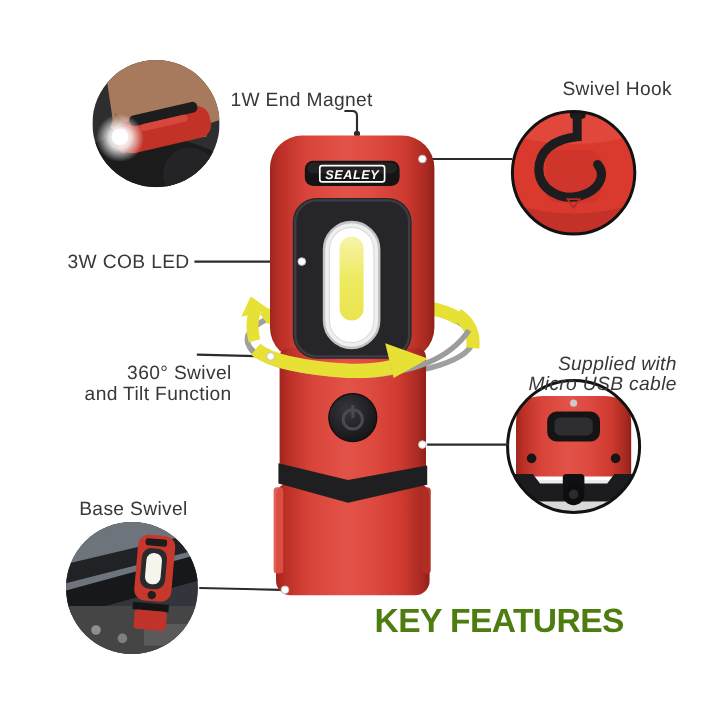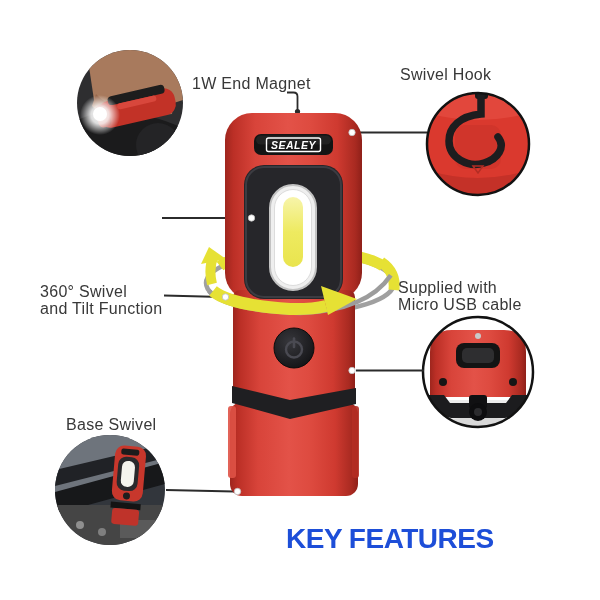--- a/index.html
+++ b/index.html
@@ -12,7 +12,7 @@
     letter-spacing:.3px;white-space:pre-line;
   }
   .align-right{text-align:right;}
-  .align-center{text-align:left;}
+  .align-center{text-align:right;}
   #key-features{
     position:absolute;right:54px;top:523px;width:260px;text-align:left;
     font-size:28px;font-weight:800;letter-spacing:-.5px;color:#1d4ed8;

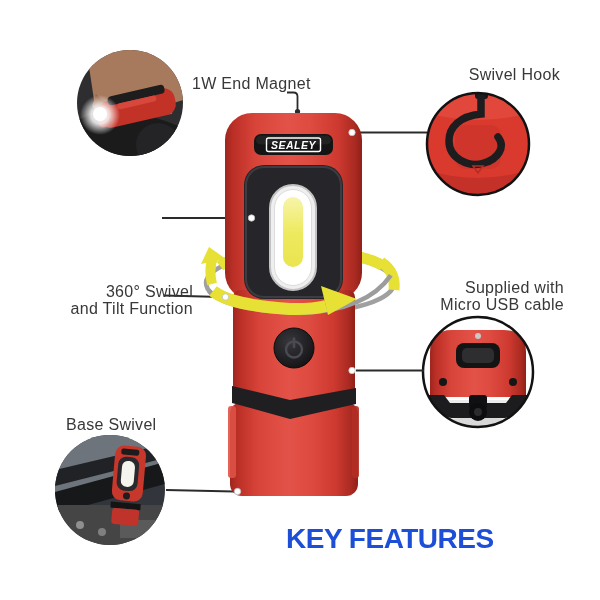--- a/index.html
+++ b/index.html
@@ -200,6 +200,7 @@
 
   <div class="callout-label align-center" style="left:400px;top:66px;width:160px;">Swivel Hook</div>
 
+  <div class="callout-label align-right" style="left:38px;top:210px;width:120px;">3W COB LED</div>
 
   <div class="callout-label align-center" style="left:40px;top:283px;width:153px;">360° Swivel
 and Tilt Function</div>

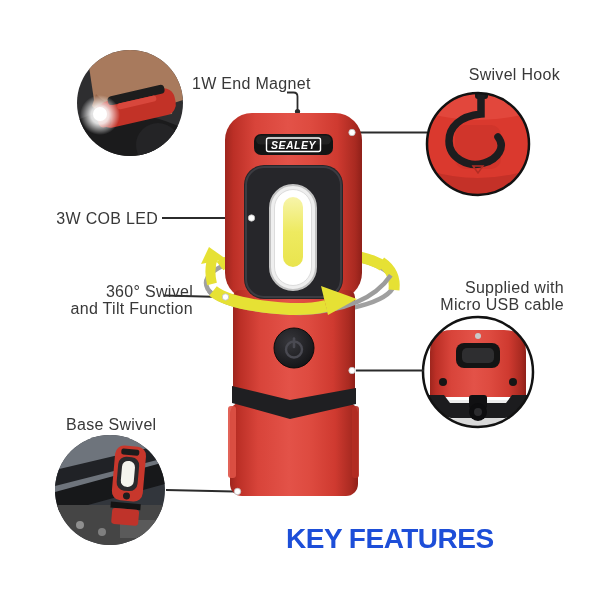--- a/index.html
+++ b/index.html
@@ -202,7 +202,7 @@
 
   <div class="callout-label align-right" style="left:38px;top:210px;width:120px;">3W COB LED</div>
 
-  <div class="callout-label align-center" style="left:40px;top:283px;width:153px;">360° Swivel
+  <div class="callout-label align-center" style="left:40px;top:303px;width:153px;">360° Swivel
 and Tilt Function</div>
 
   <div class="callout-label align-center" style="left:398px;top:279px;width:166px;">Supplied with

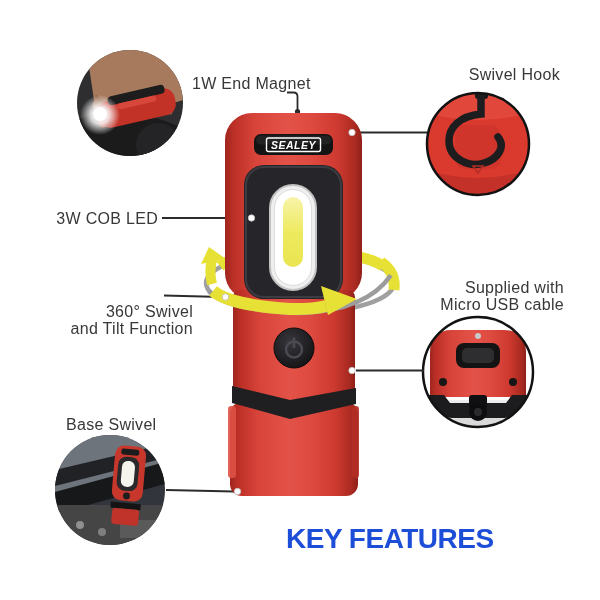--- a/index.html
+++ b/index.html
@@ -205,7 +205,7 @@
   <div class="callout-label align-center" style="left:40px;top:303px;width:153px;">360° Swivel
 and Tilt Function</div>
 
-  <div class="callout-label align-center" style="left:398px;top:279px;width:166px;">Supplied with
+  <div class="callout-label align-center" style="left:398px;top:295px;width:166px;font-style:italic;">Supplied with
 Micro USB cable</div>
 
   <div class="callout-label" style="left:66px;top:416px;">Base Swivel</div>

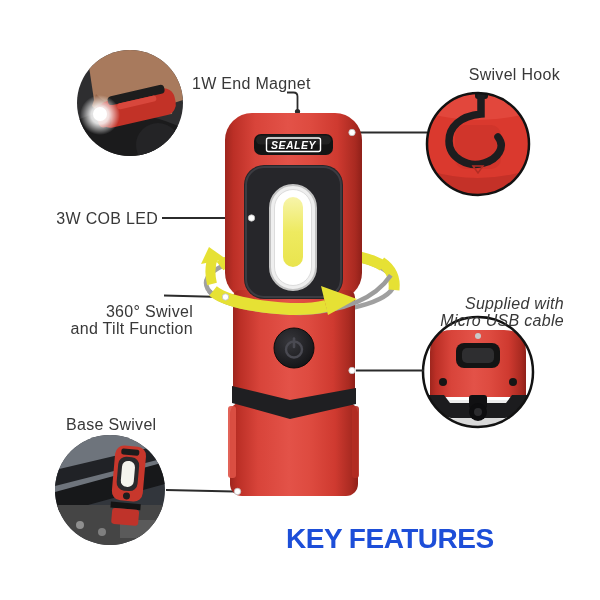--- a/index.html
+++ b/index.html
@@ -14,8 +14,8 @@
   .align-right{text-align:right;}
   .align-center{text-align:right;}
   #key-features{
-    position:absolute;right:54px;top:523px;width:260px;text-align:left;
-    font-size:28px;font-weight:800;letter-spacing:-.5px;color:#1d4ed8;
+    position:absolute;right:54px;top:502px;width:260px;text-align:center;
+    font-size:28px;font-weight:800;letter-spacing:-.5px;color:#4d7c0f;
   }
   svg{position:absolute;left:0;top:0;}
 </style>

